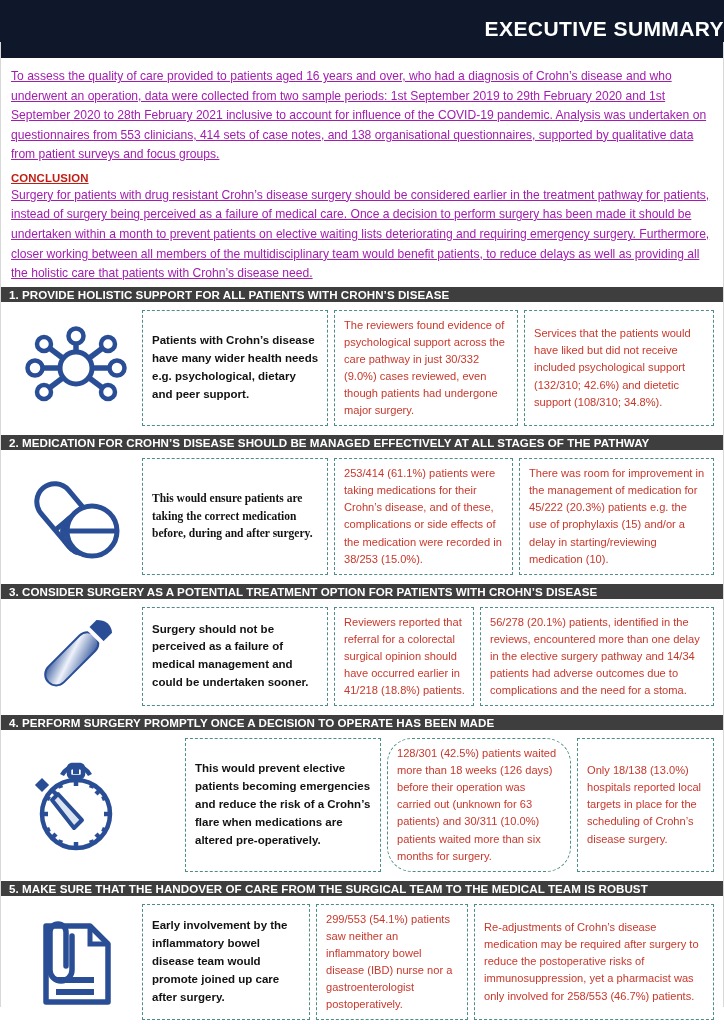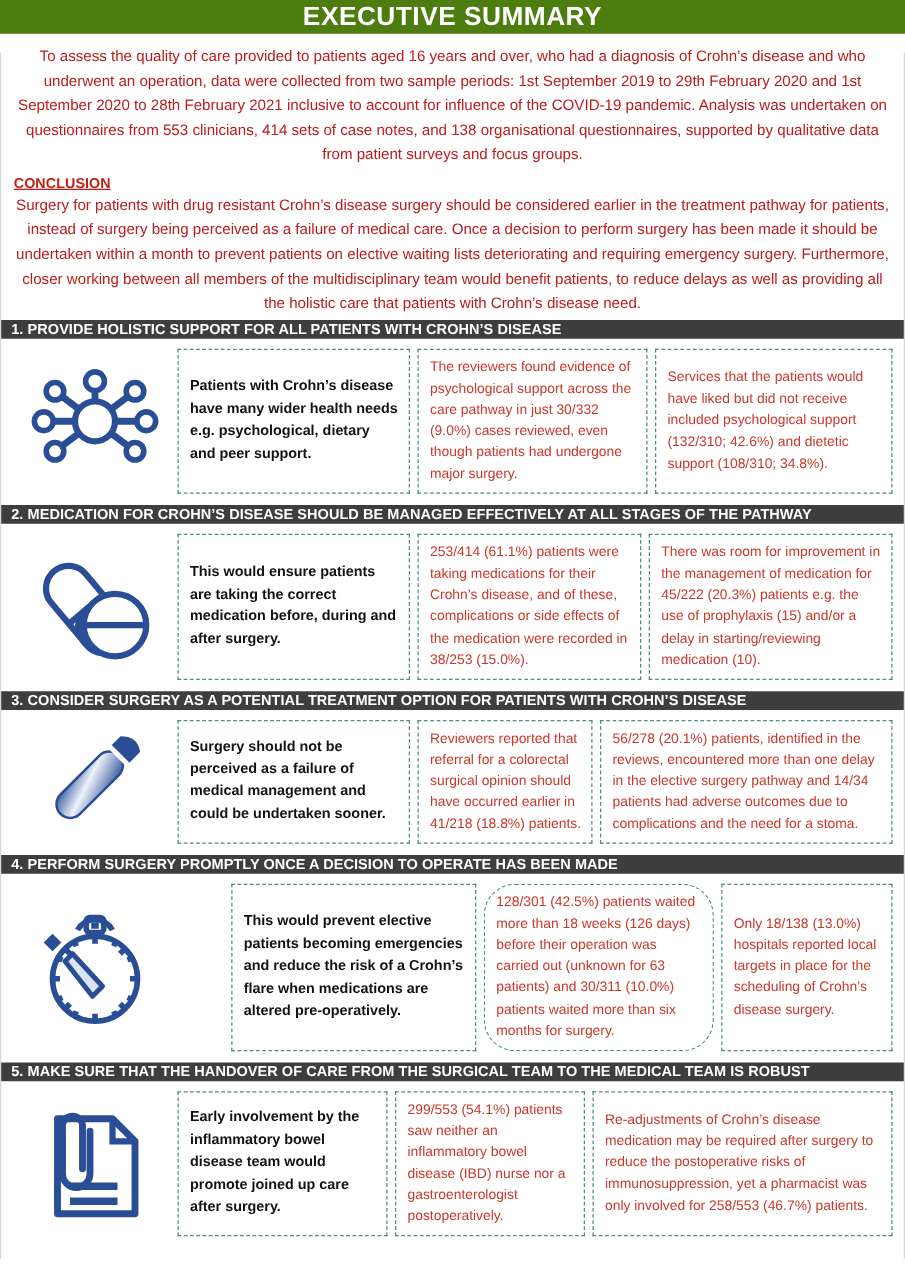--- a/index.html
+++ b/index.html
@@ -19,11 +19,11 @@
 
   
   .title-bar {
-    background: #4d7c0f;
-    height: 27px;
+    background: #0f172a;
+    height: 58px;
     display: flex;
     align-items: center;
-    justify-content: center;
+    justify-content: flex-end;
     flex: 0 0 auto;
   }
   .title-bar .title-text {

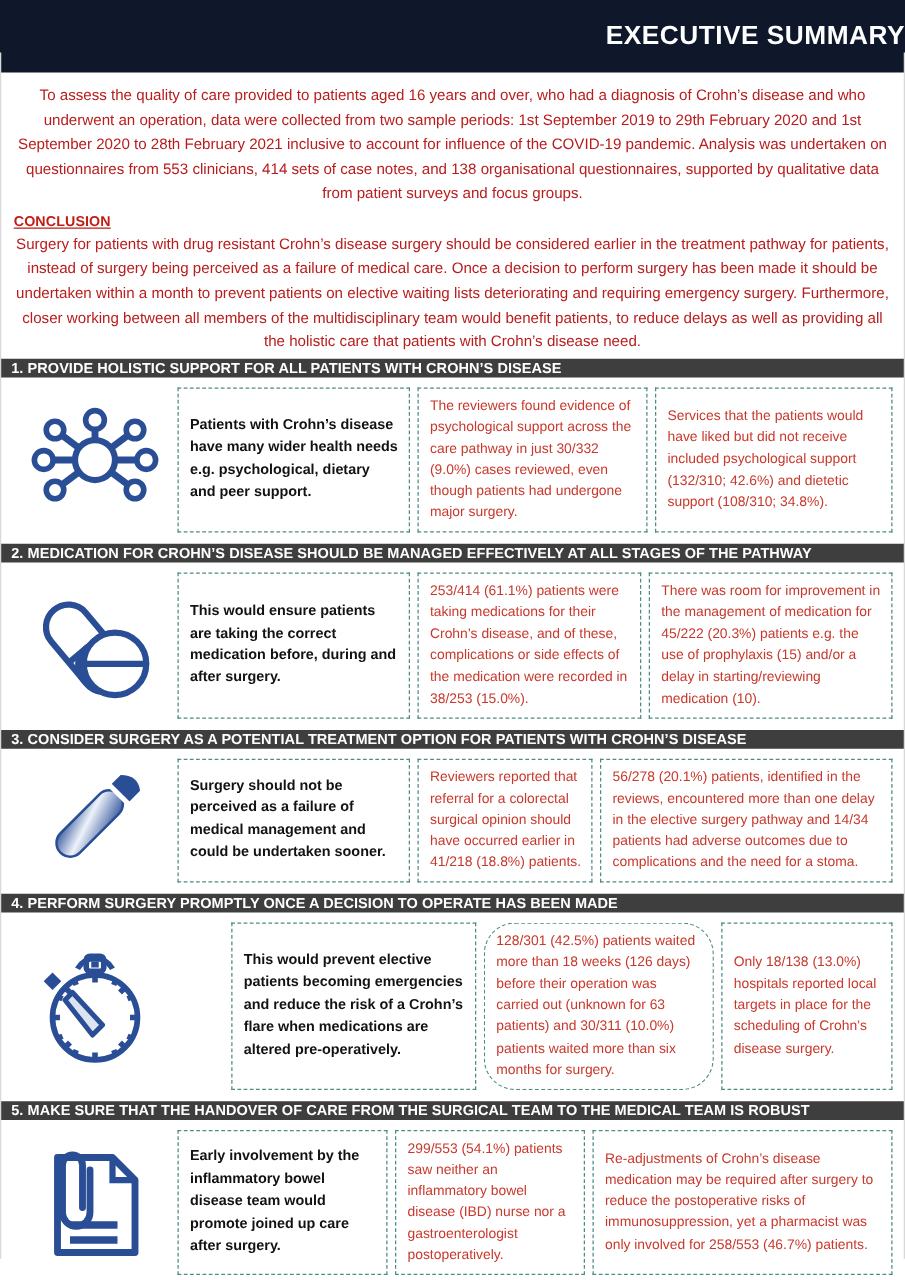--- a/index.html
+++ b/index.html
@@ -41,8 +41,9 @@
   .intro p.body {
     font-size: 12.1px;
     line-height: 1.62;
-    color: #b91c1c;
-    text-align: center;
+    color: #a21caf;
+    text-align: left;
+    text-decoration: underline;
   }
   .conclusion-label {
     color: #C01E15;

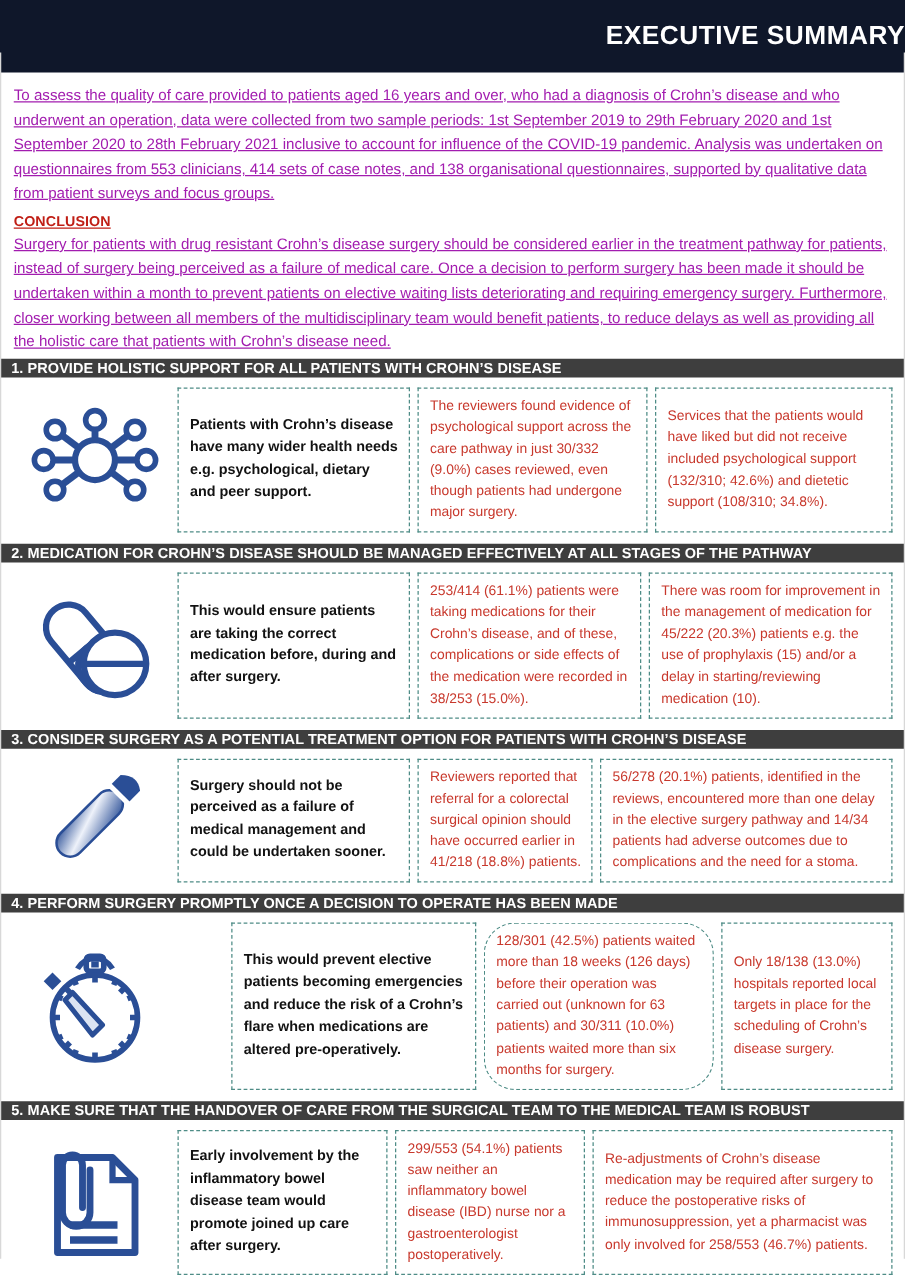--- a/index.html
+++ b/index.html
@@ -113,7 +113,7 @@
   .w-b { flex: 1 1 auto; }
   .w-c { flex: 0 0 190px; }
 
-  .s2 .w-a { flex: 0 0 186px; }
+  .s2 .w-a { flex: 0 0 186px; font-family: Liberation Serif, serif; }
   .s2 .w-c { flex: 0 0 195px; }
 
   .s3 .w-a { flex: 0 0 186px; }

